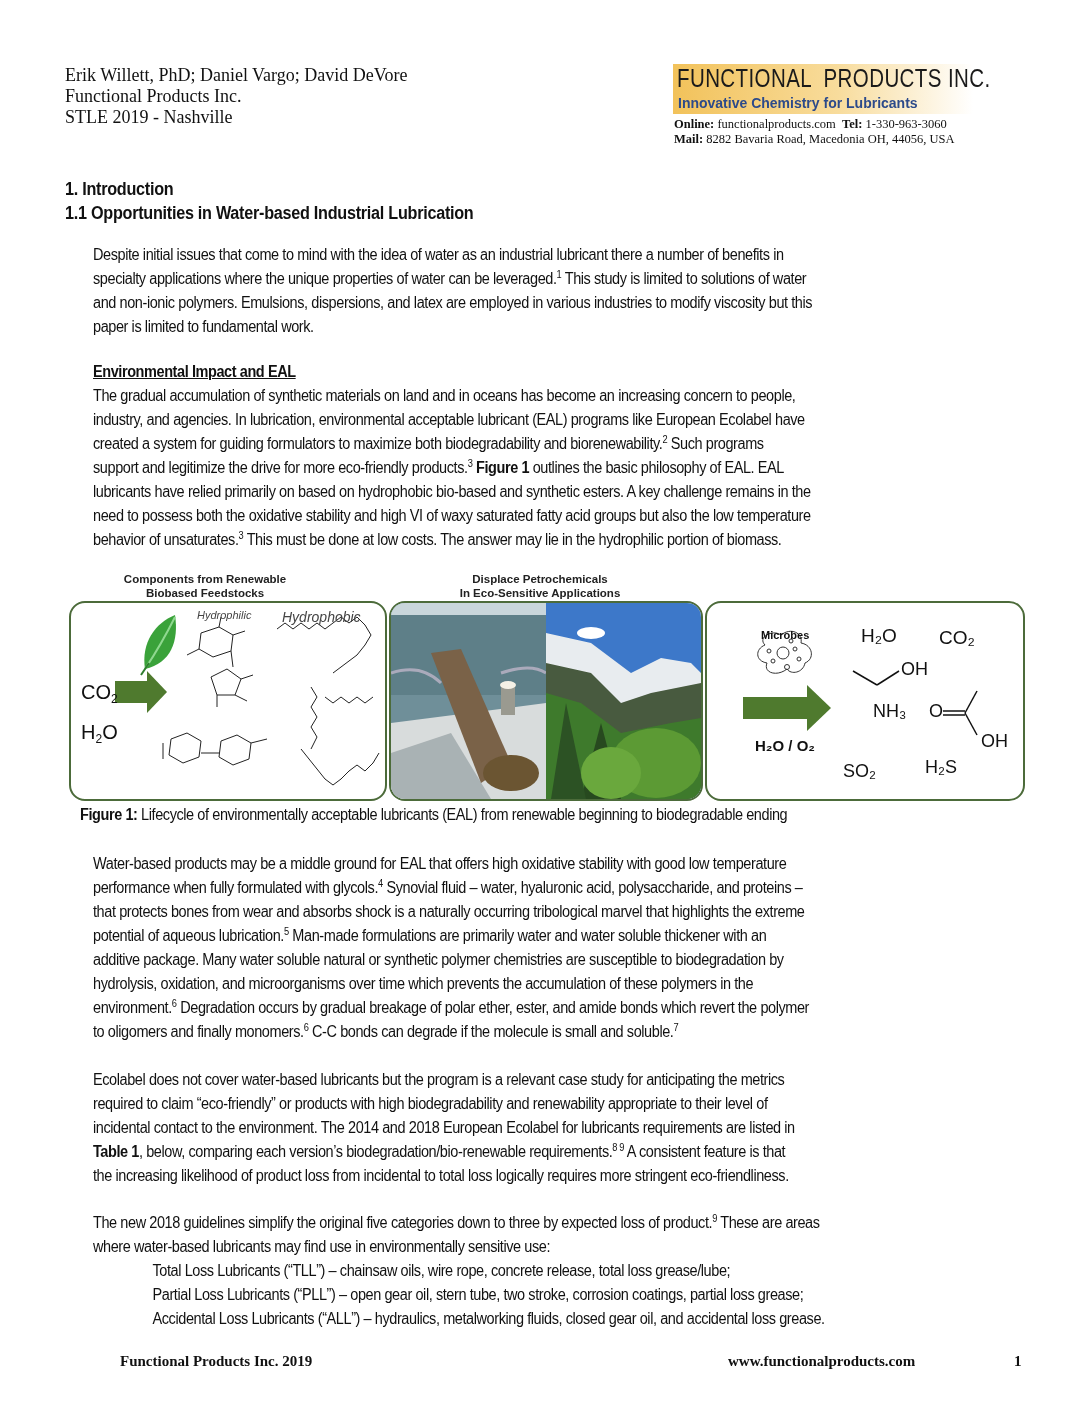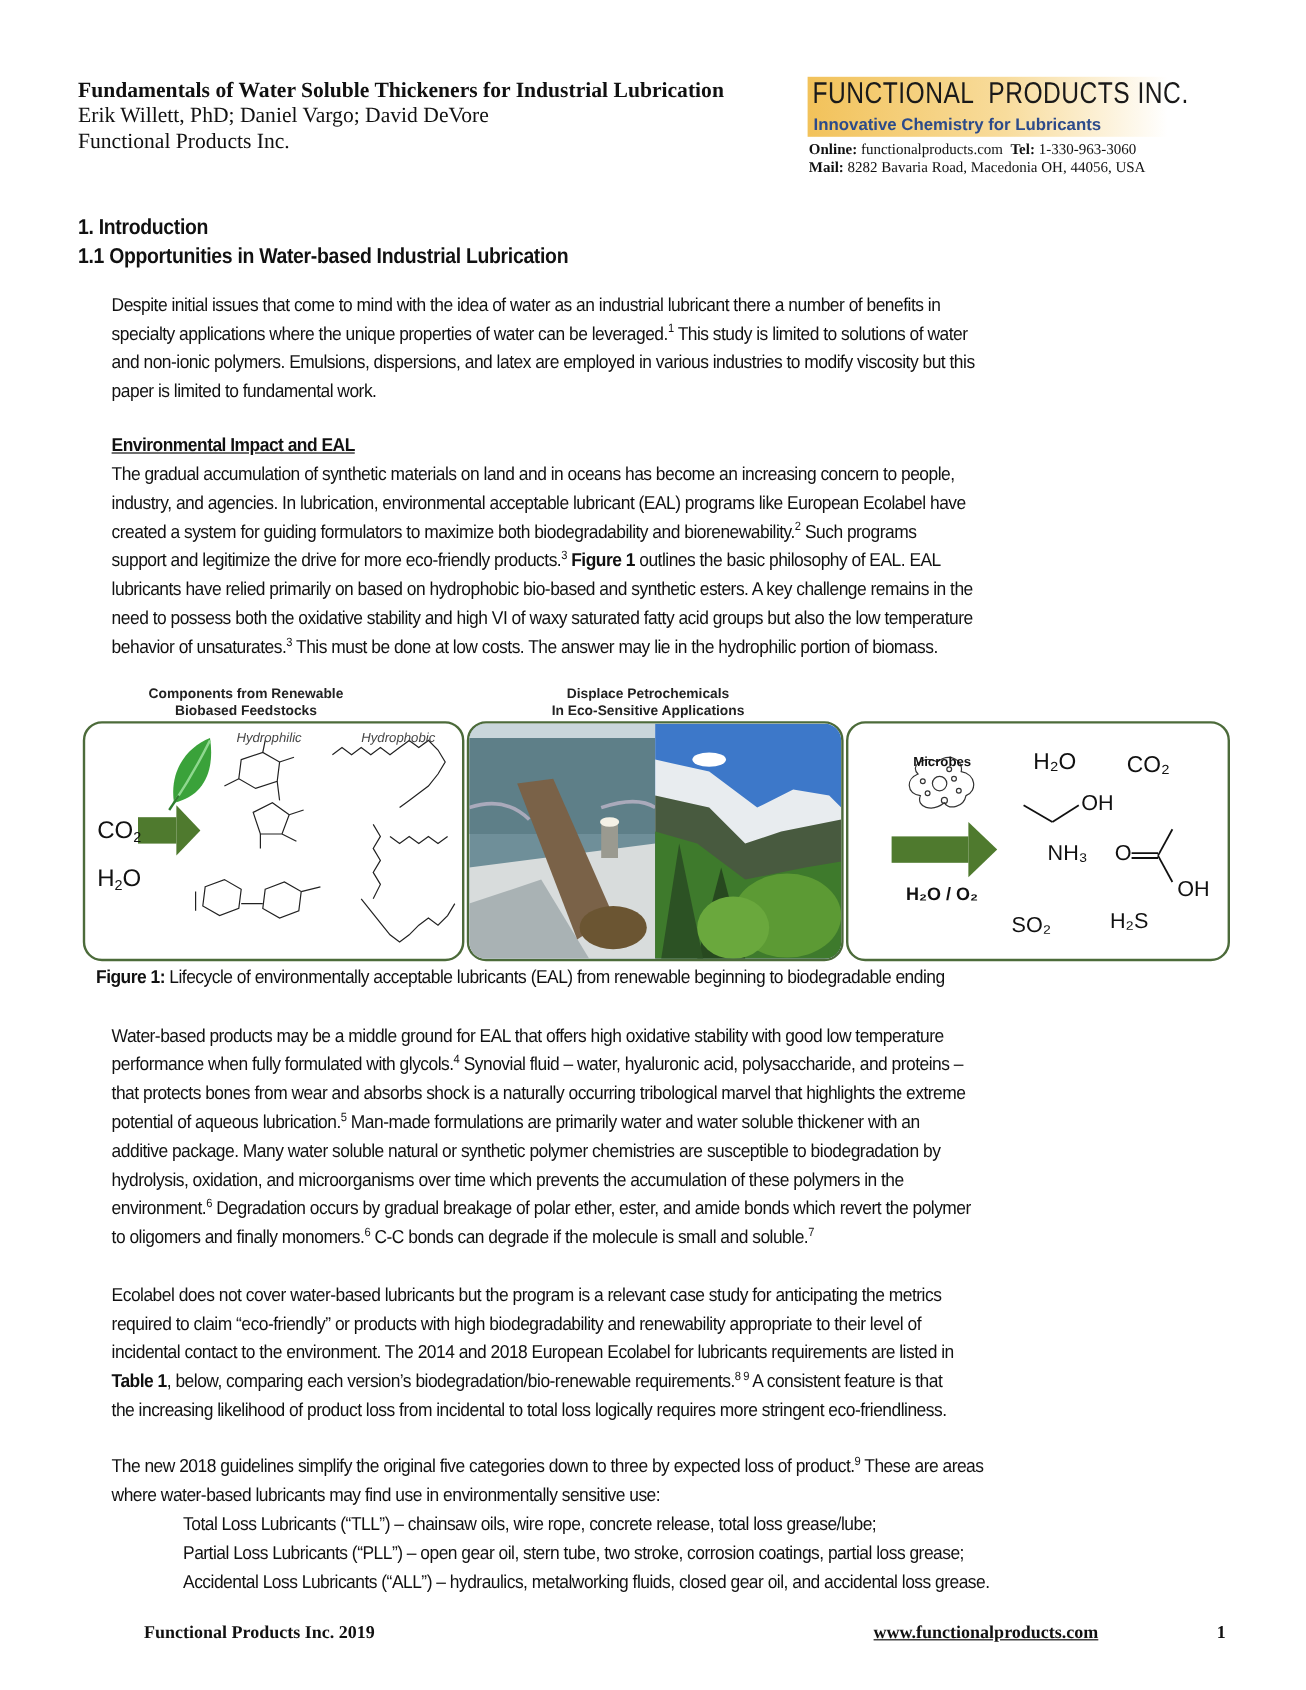--- a/index.html
+++ b/index.html
@@ -33,7 +33,6 @@
 <body>
 
 <div id="header-left">
-  <div class="title">Fundamentals of Water Soluble Thickeners for Industrial Lubrication</div>
   <div>Erik Willett, PhD; Daniel Vargo; David DeVore</div>
   <div>Functional Products Inc.</div>
 </div>

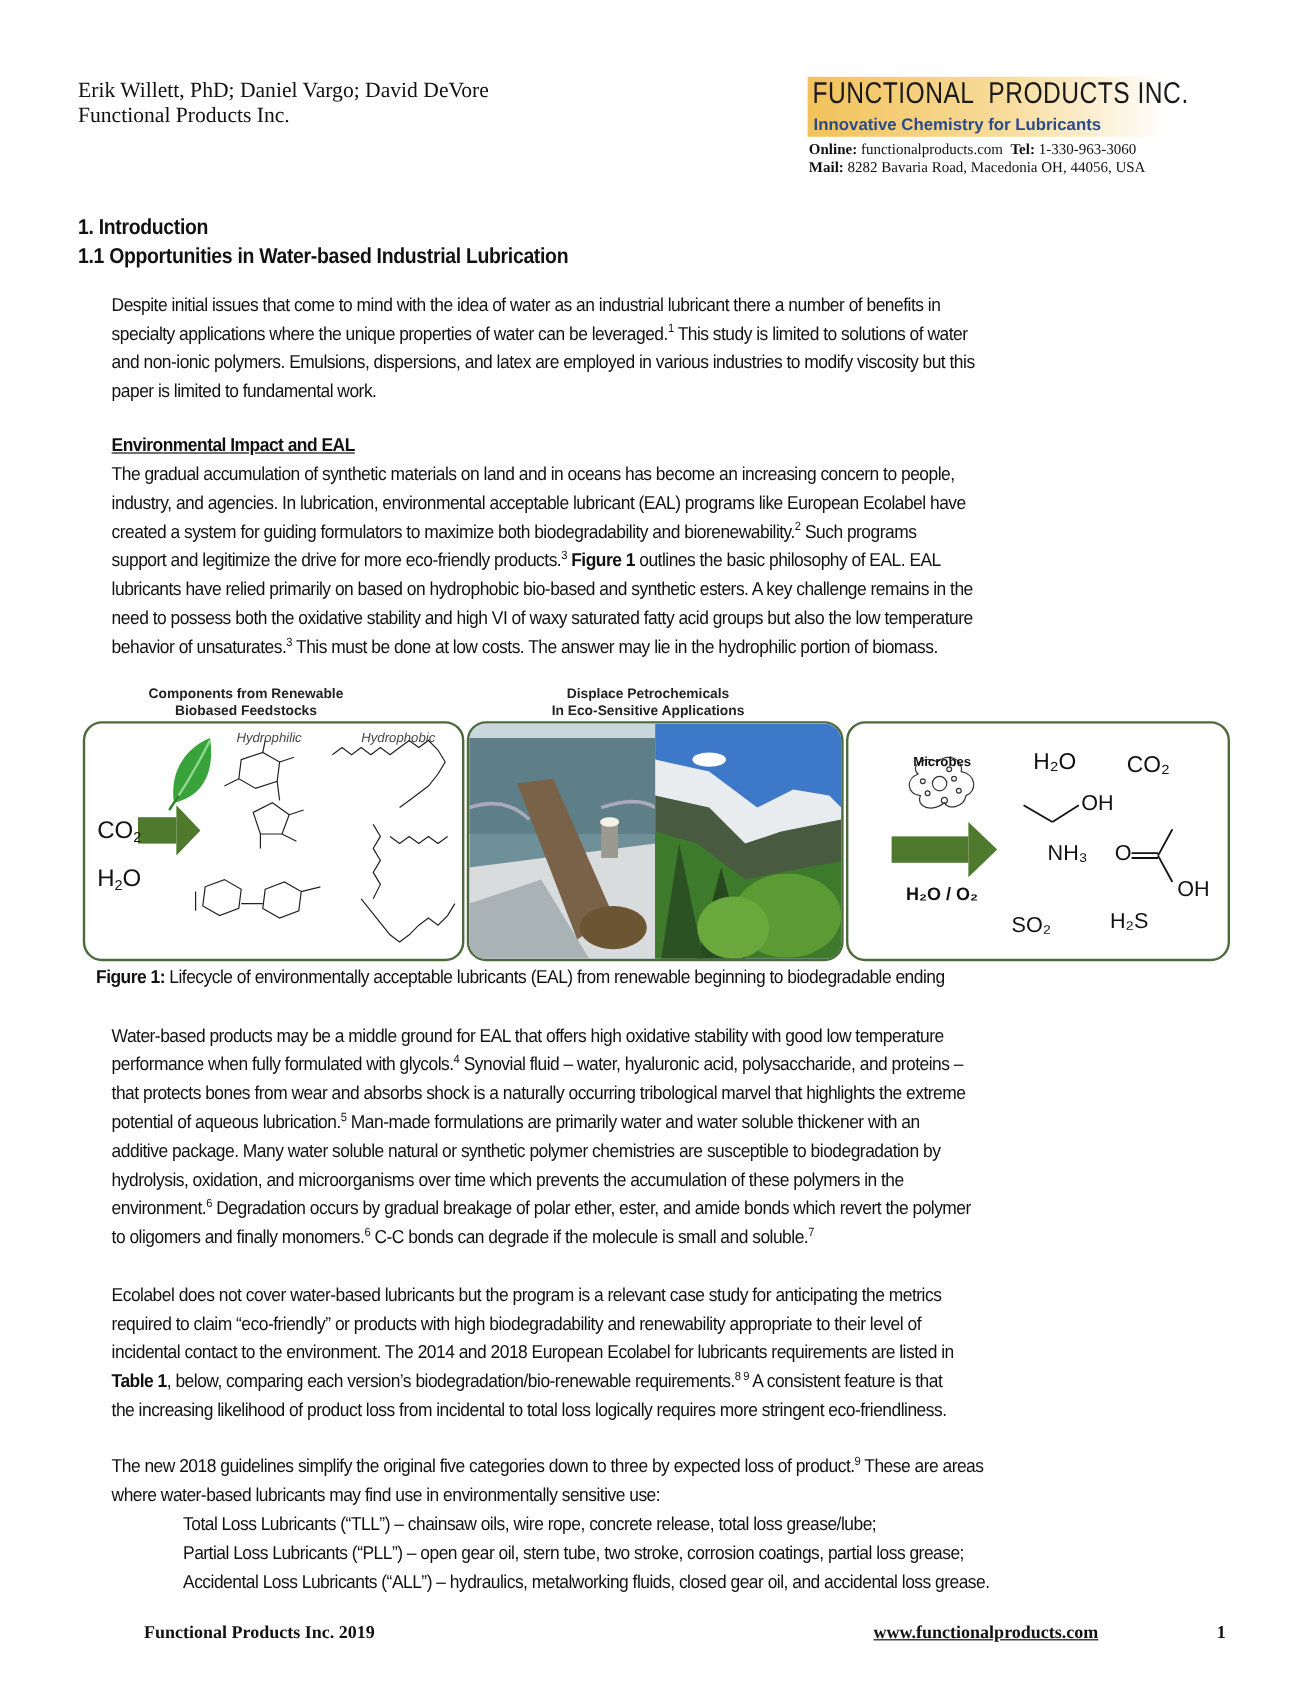--- a/index.html
+++ b/index.html
@@ -35,6 +35,7 @@
 <div id="header-left">
   <div>Erik Willett, PhD; Daniel Vargo; David DeVore</div>
   <div>Functional Products Inc.</div>
+  <div>STLE 2019 - Nashville</div>
 </div>
 
 <div id="logo">

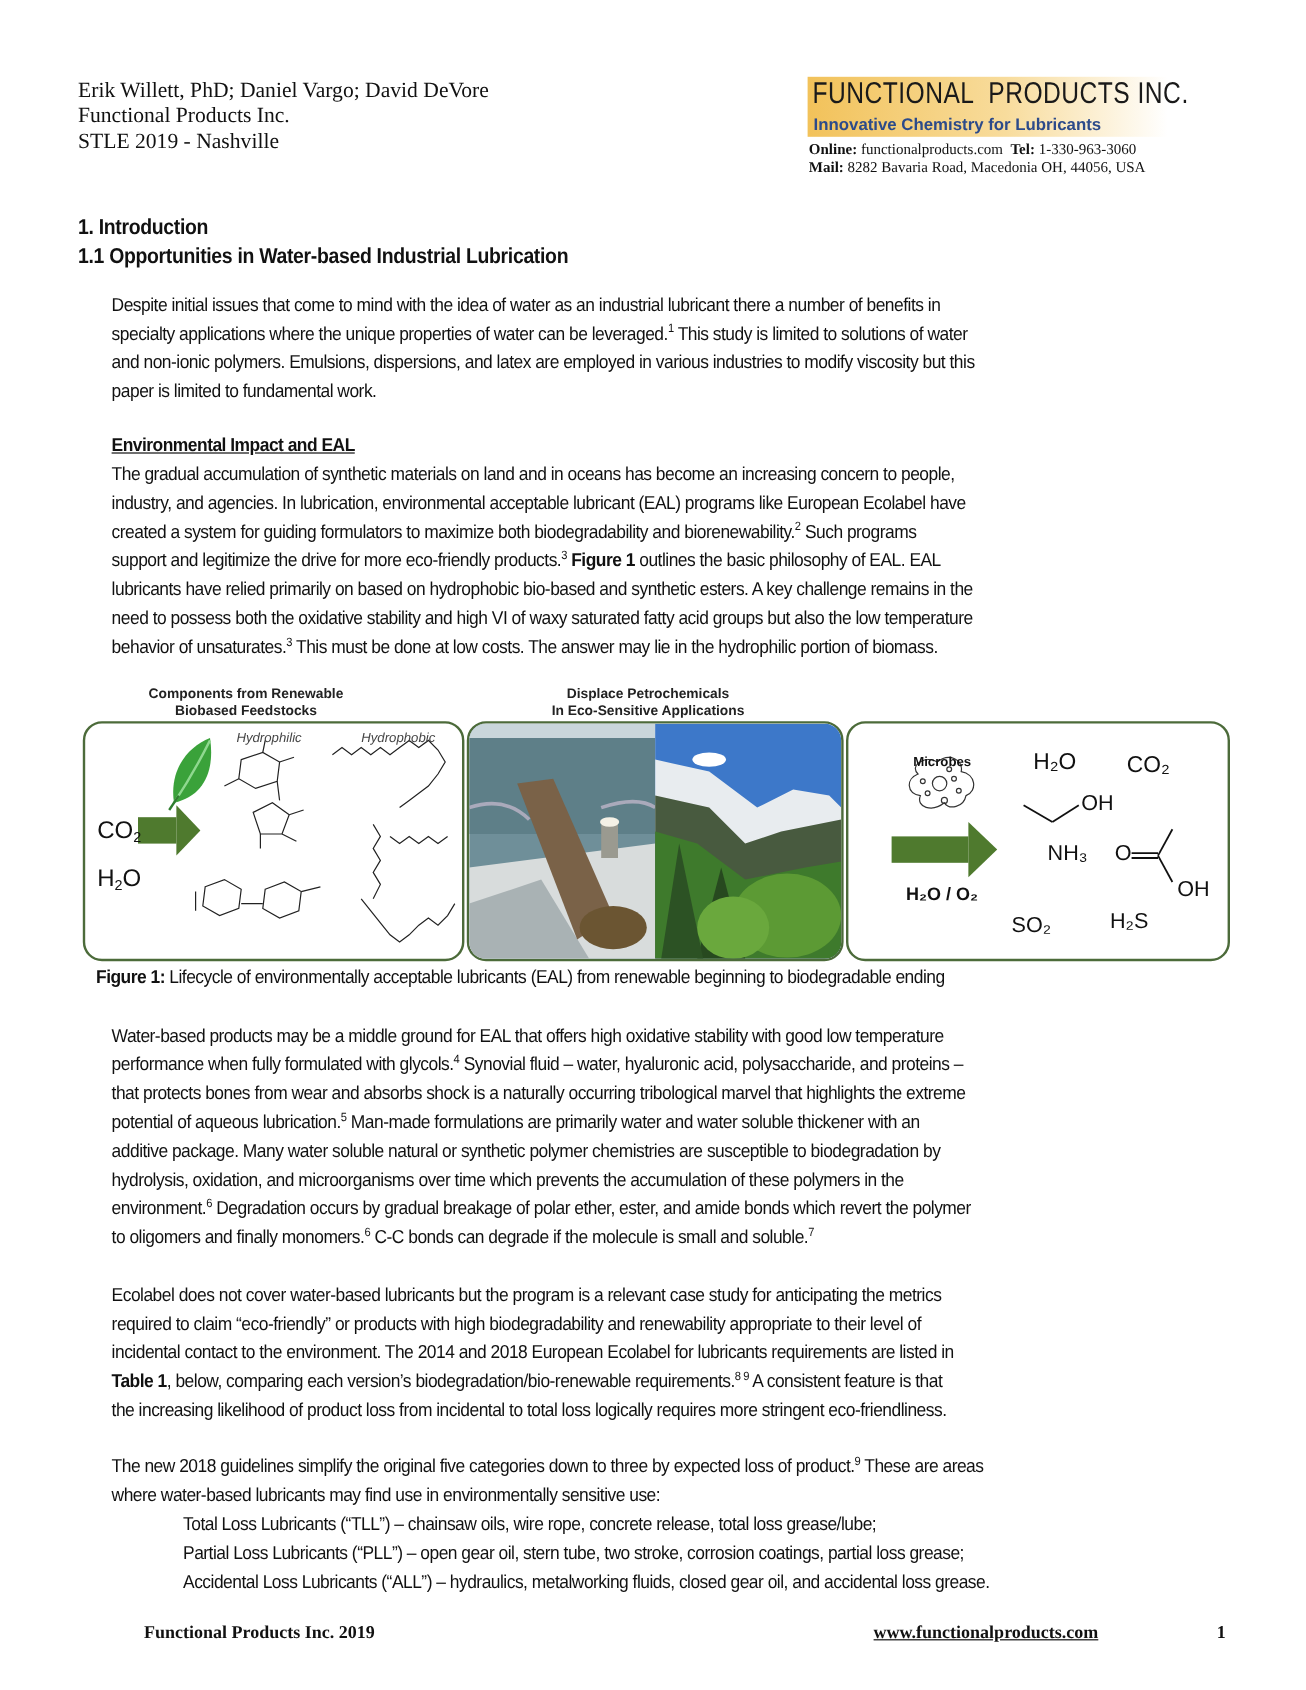--- a/index.html
+++ b/index.html
@@ -124,7 +124,7 @@
     <div class="chem" style="left:10px; top:78px; font-size:20px;"><span>CO</span><sub>2</sub></div>
     <div class="chem" style="left:10px; top:118px; font-size:20px;"><span>H</span><sub>2</sub><span>O</span></div>
     <div class="chem" style="left:126px; top:6px; font-size:11px; font-style:italic; color:#444;">Hydrophilic</div>
-    <div class="chem" style="left:230px; top:6px; font-size:11px; font-style:italic; color:#444;">Hydrophobic</div>
+    <div class="chem" style="left:211px; top:6px; font-size:14px; font-style:italic; color:#444;">Hydrophobic</div>
   </div>
 
   <div class="panel-title" style="left:370px; top:4px; width:210px;">

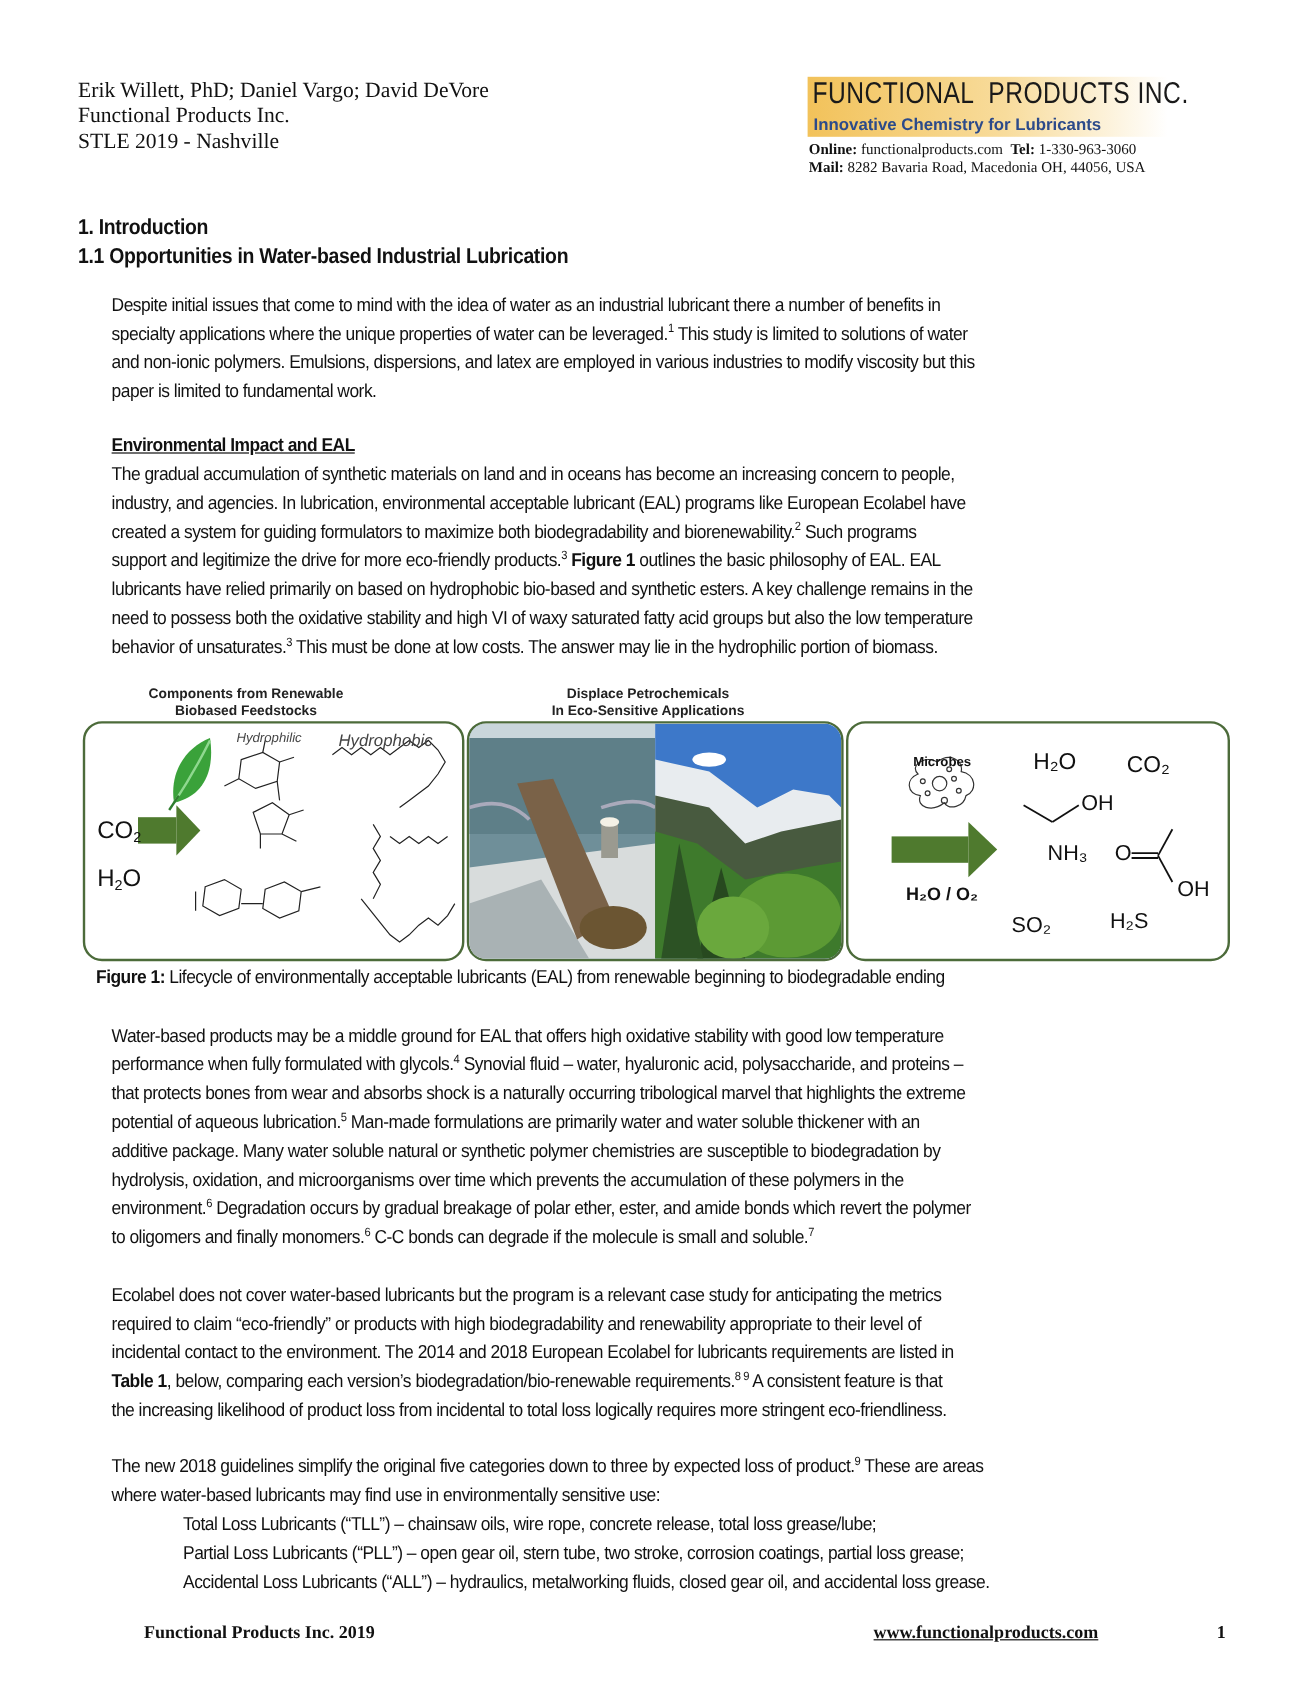--- a/index.html
+++ b/index.html
@@ -234,7 +234,7 @@
 </div>
 
 <div id="footer-left" style="left:120px;" class="footer-item">Functional Products Inc. 2019</div>
-<div id="footer-center" style="left:728px;text-decoration:underline;" class="footer-item">www.functionalproducts.com</div>
+<div id="footer-center" style="left:728px;" class="footer-item">www.functionalproducts.com</div>
 <div id="footer-page" style="left:1014px;" class="footer-item">1</div>
 <style>
   .footer-item { position: absolute; top: 1353px; font-family: "Liberation Serif", serif; font-weight: bold; font-size: 15px; white-space: nowrap; }

